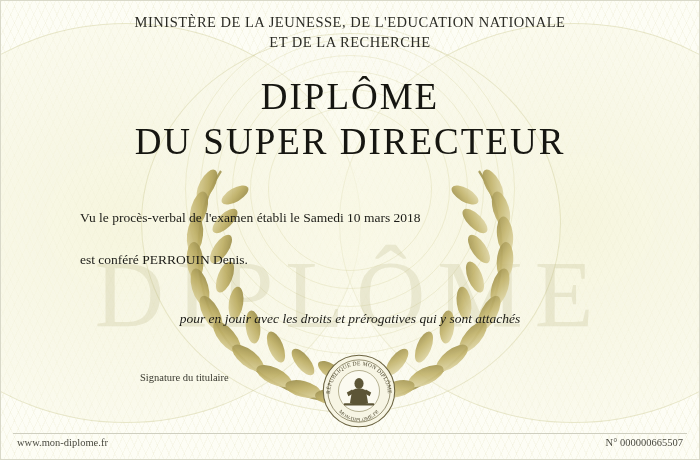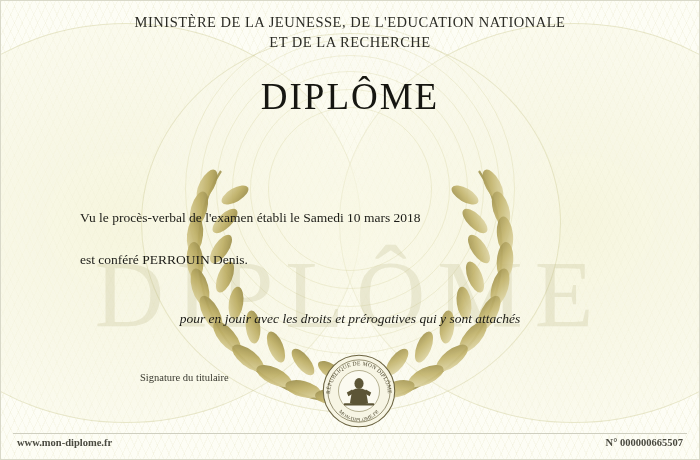--- a/index.html
+++ b/index.html
@@ -277,6 +277,7 @@
 
     <div class="title">
       <span>DIPLÔME</span>
+      <span class="t2">DU SUPER DIRECTEUR</span>
     </div>
 
     <div class="body-text">

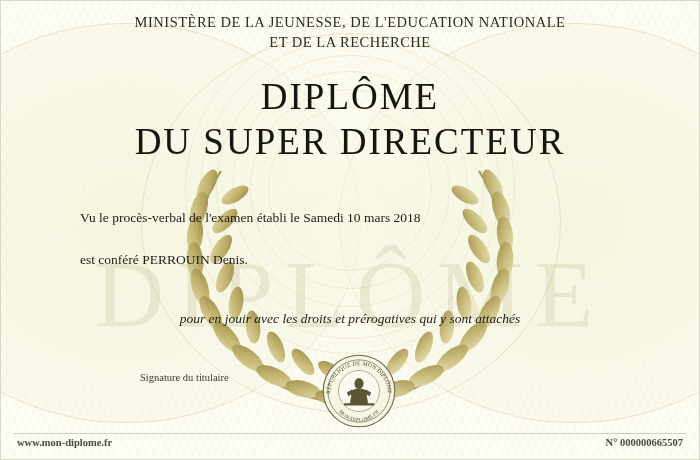--- a/index.html
+++ b/index.html
@@ -164,7 +164,6 @@
     bottom: 6px;
     height: 20px;
     z-index: 7;
-    font-weight: bold;
   }
   .footer-rule {
     position: absolute;

